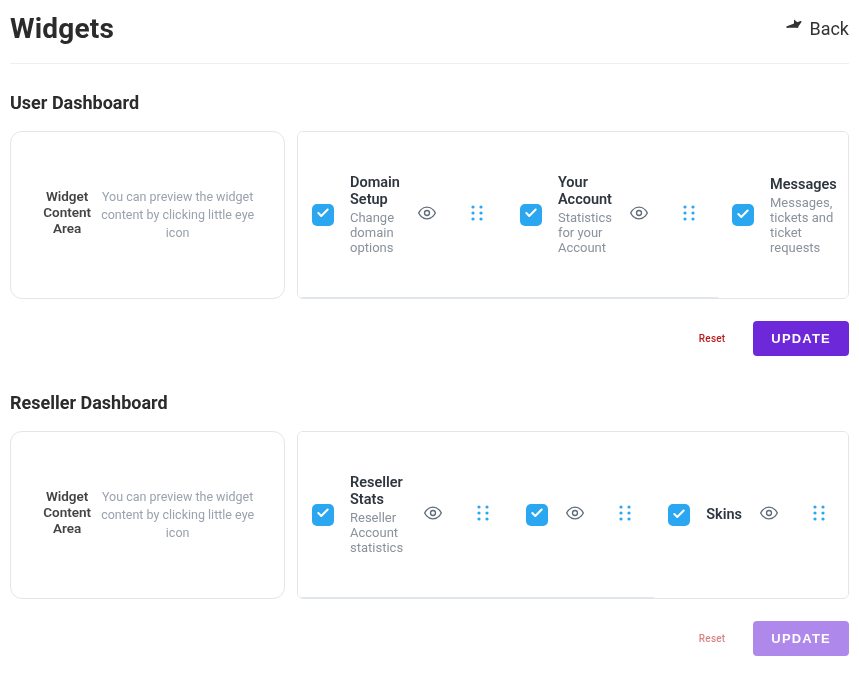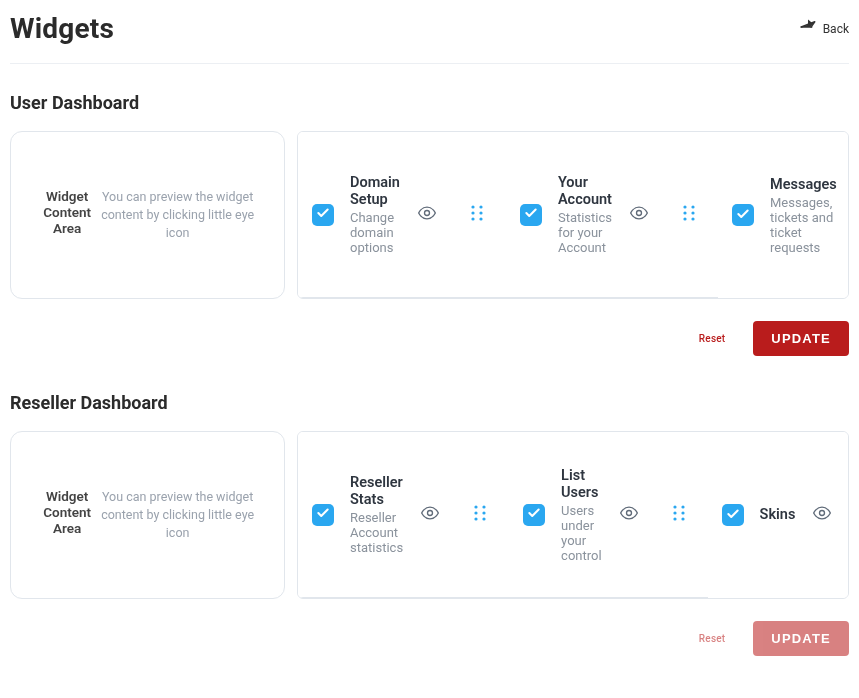--- a/index.html
+++ b/index.html
@@ -29,7 +29,7 @@
     align-items: center;
     gap: 6px;
     color: #333;
-    font-size: 12px;
+    font-size: 18px;
     cursor: pointer;
   }
   .back-link svg { width: 18px; height: 18px; }

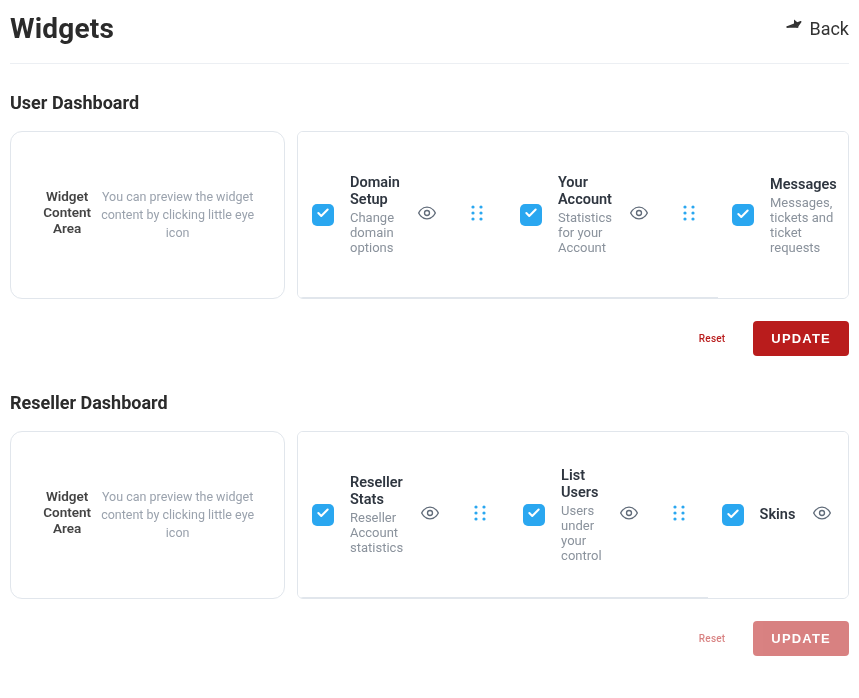--- a/index.html
+++ b/index.html
@@ -150,7 +150,7 @@
   }
   .reset.faded { opacity: 0.55; }
   .update {
-    background: #b91c1c;
+    background: #6d28d9;
     color: #fff;
     border: none;
     border-radius: 4px;

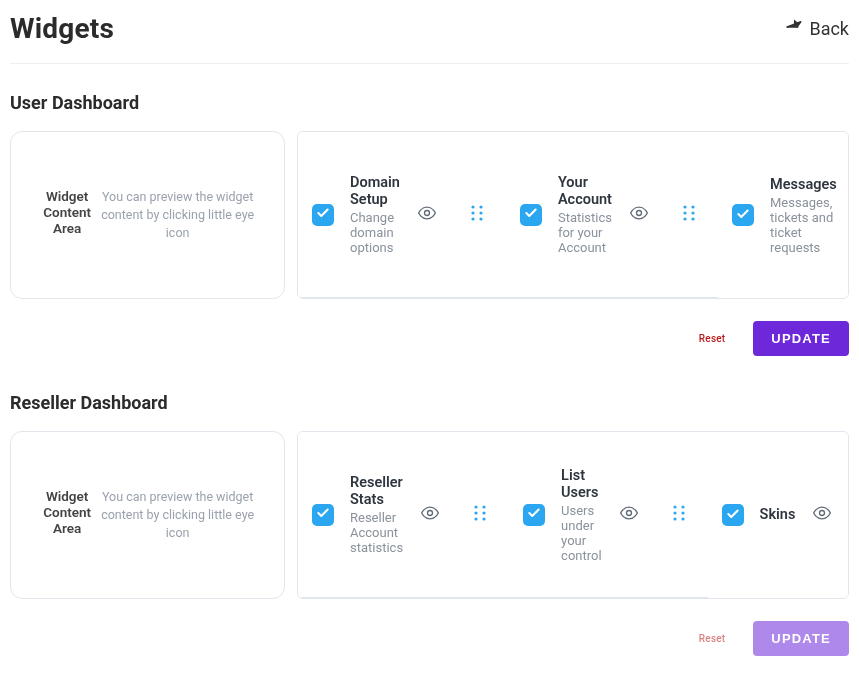--- a/index.html
+++ b/index.html
@@ -351,10 +351,6 @@
               </svg>
           </span>
         </div>
-        <div class="item-text">
-          <div class="item-title">List Users</div>
-          <div class="item-sub">Users under your control</div>
-        </div>
         <div class="eye">
           <span>
             <svg viewBox="0 0 24 24" fill="none" stroke="currentColor" stroke-width="1.6">

